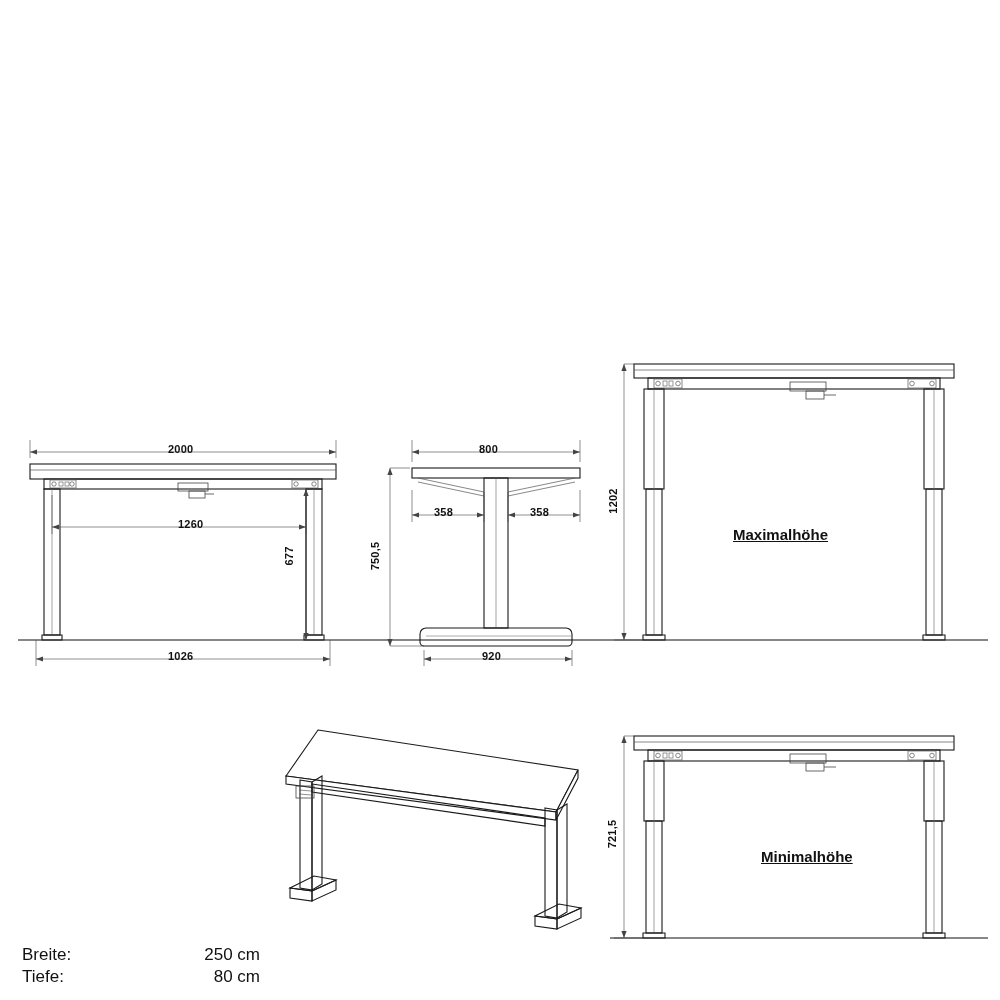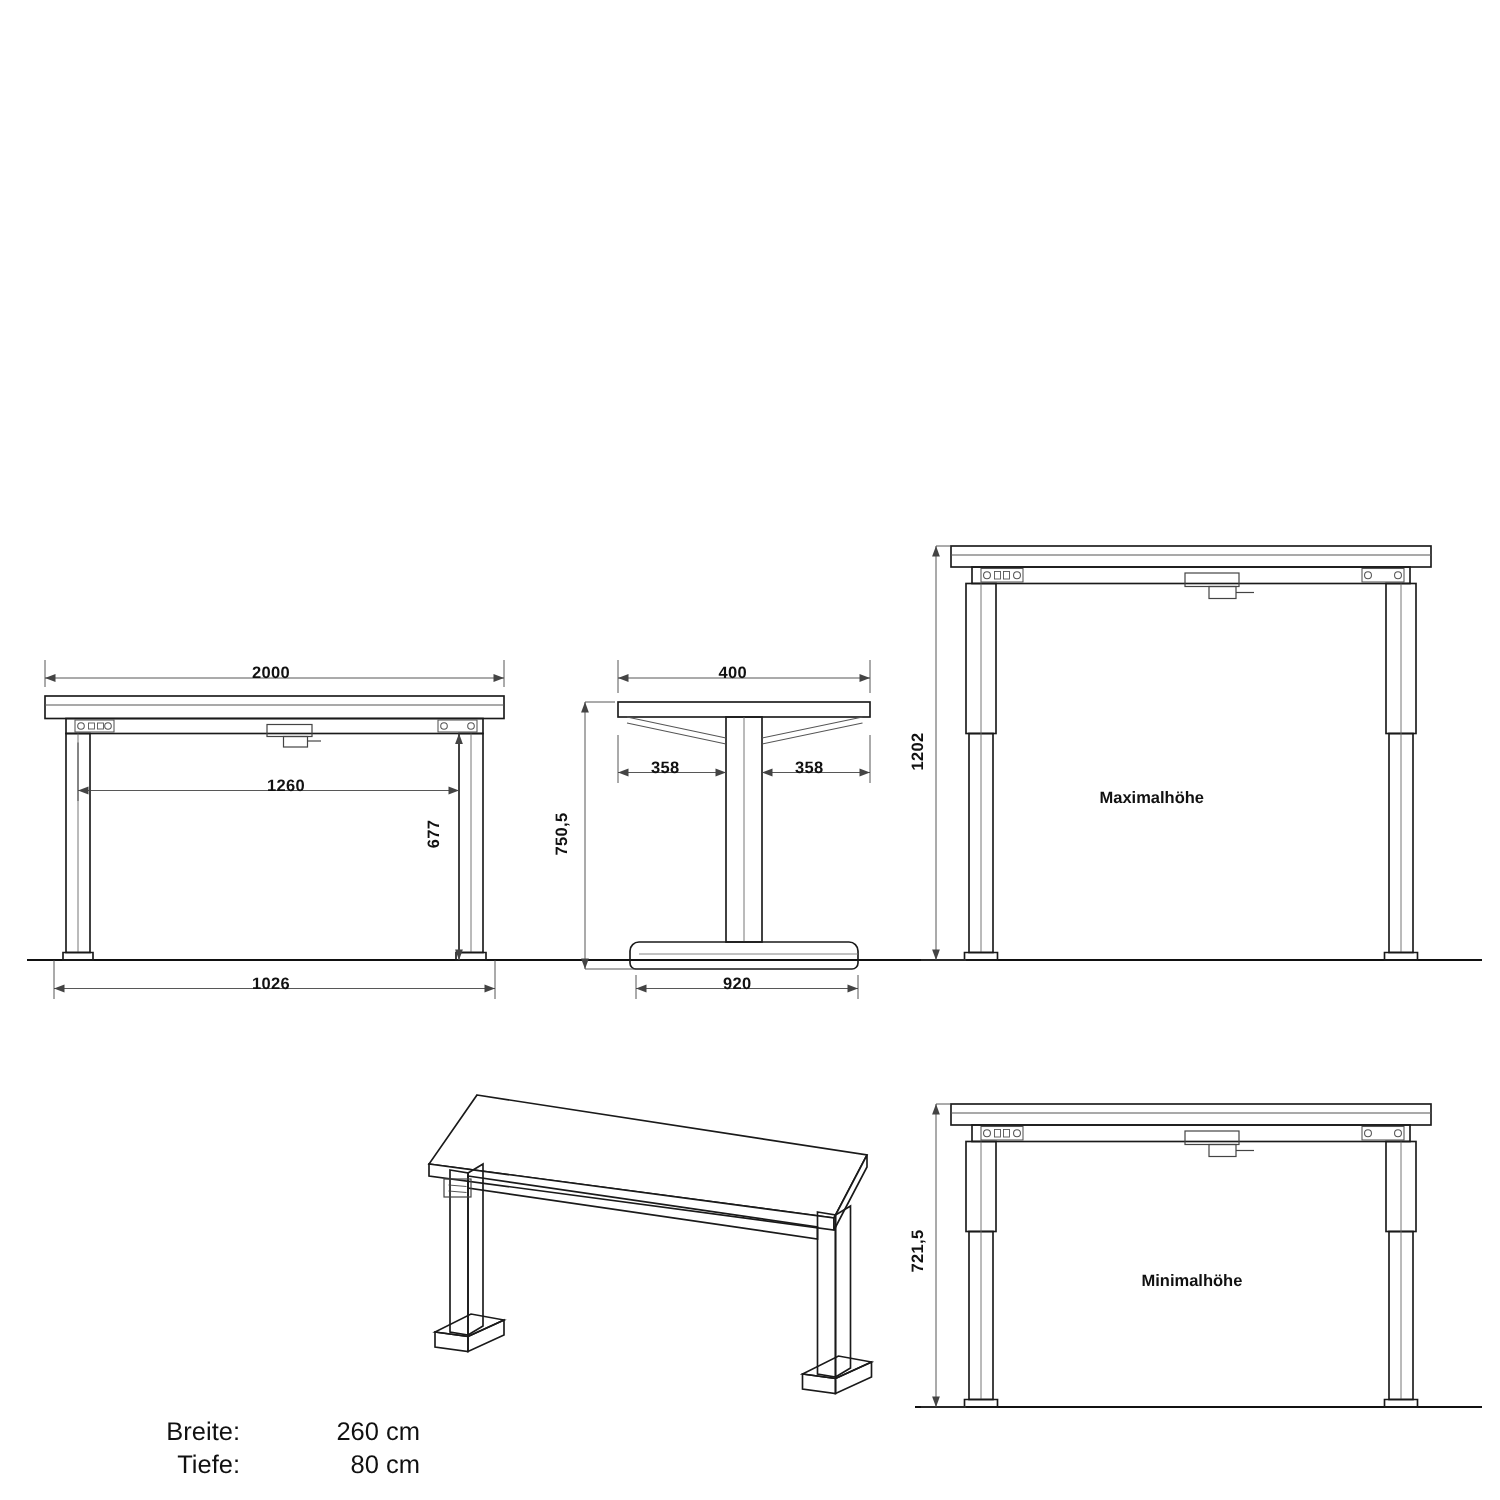--- a/index.html
+++ b/index.html
@@ -277,7 +277,7 @@
 <div class="dim-label vert" style="left:280px; top:550px; transform:rotate(-90deg);">677</div>
 <div class="dim-label" style="left:168px; top:650px;">1026</div>
 
-<div class="dim-label" style="left:479px; top:443px;">400</div>
+<div class="dim-label" style="left:479px; top:443px;">800</div>
 <div class="dim-label" style="left:434px; top:506px;">358</div>
 <div class="dim-label" style="left:530px; top:506px;">358</div>
 <div class="dim-label vert" style="left:361px; top:550px; transform:rotate(-90deg);">750,5</div>

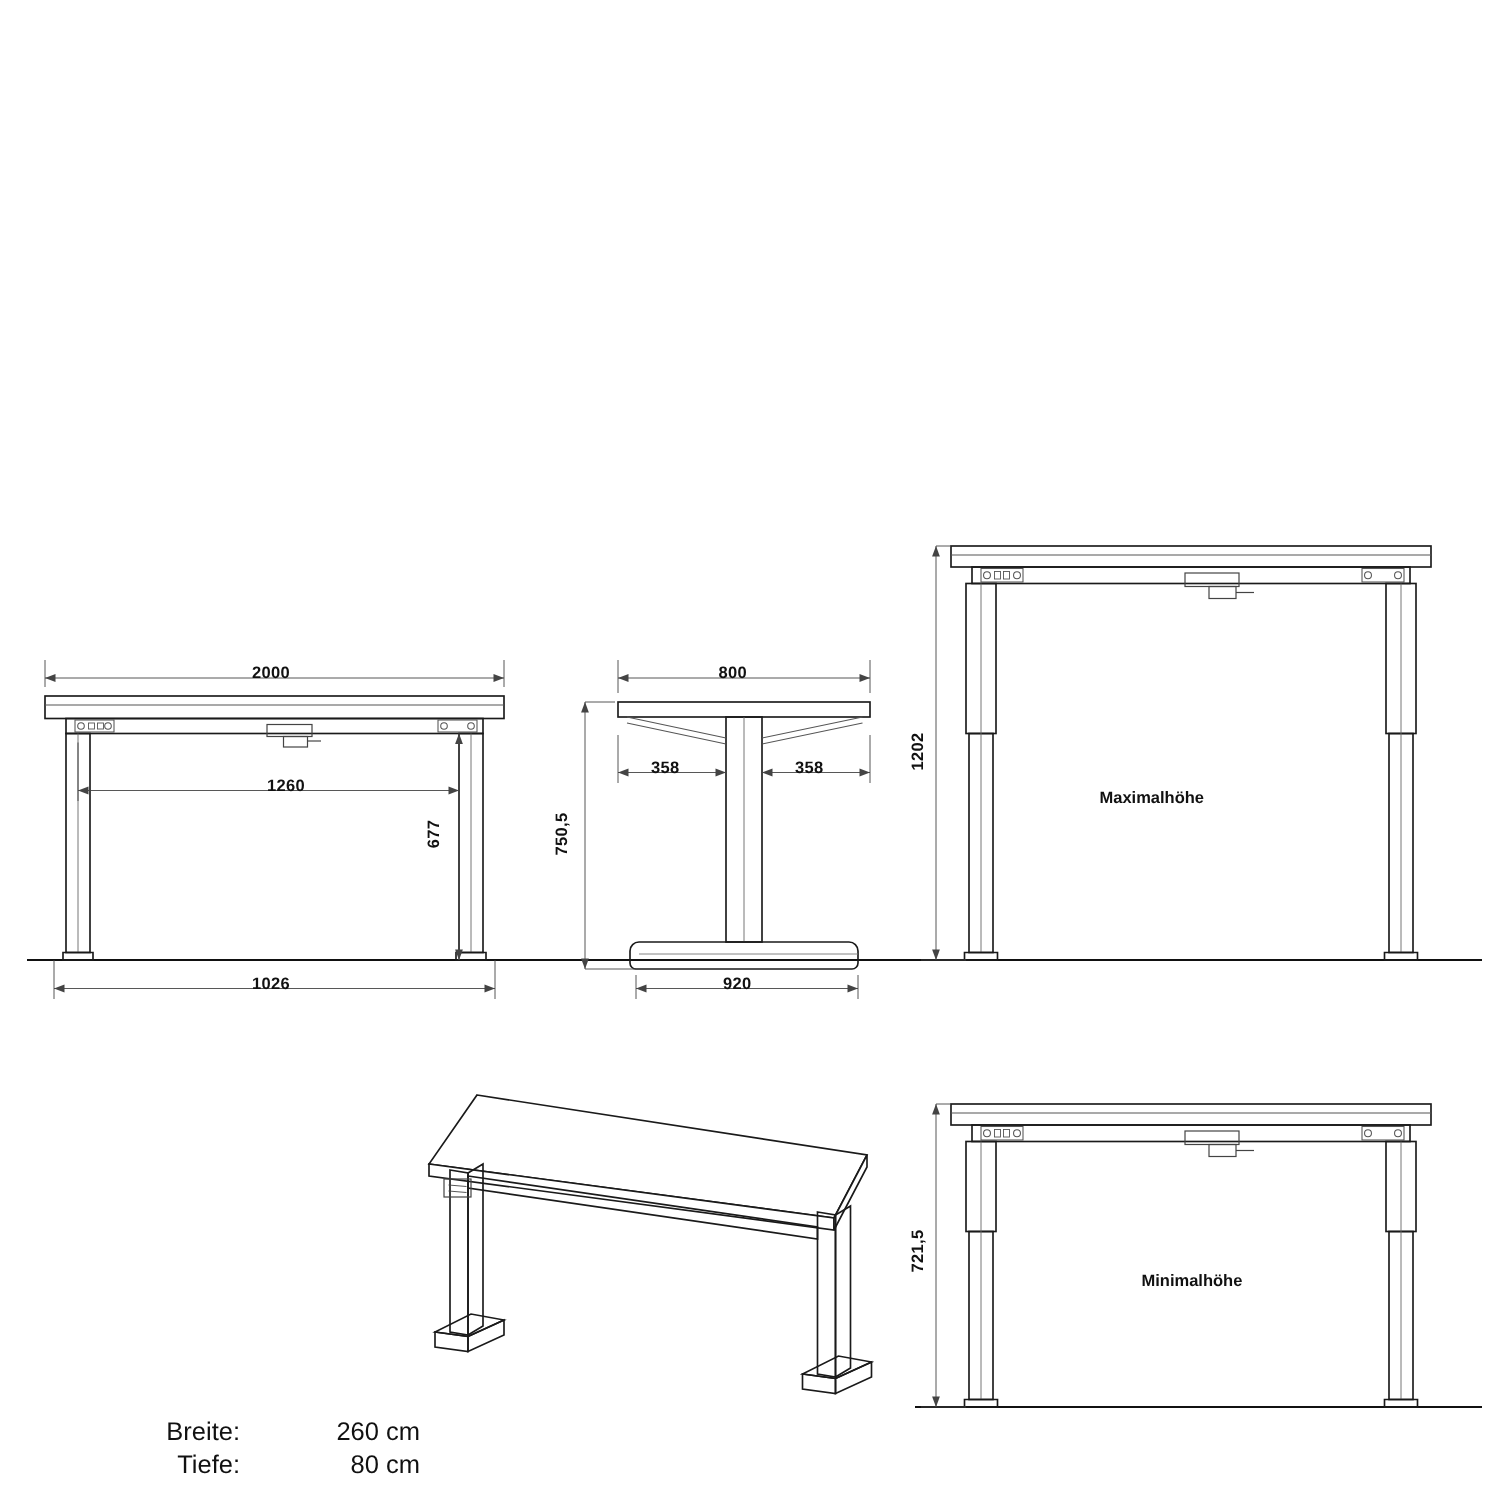--- a/index.html
+++ b/index.html
@@ -35,10 +35,11 @@
   }
   .view-caption {
     position: absolute;
-    font-size: 11px;
+    font-size: 15px;
     font-weight: bold;
     color: #111;
     white-space: nowrap;
+    text-decoration: underline;
   }
   .spec-table {
     position: absolute;

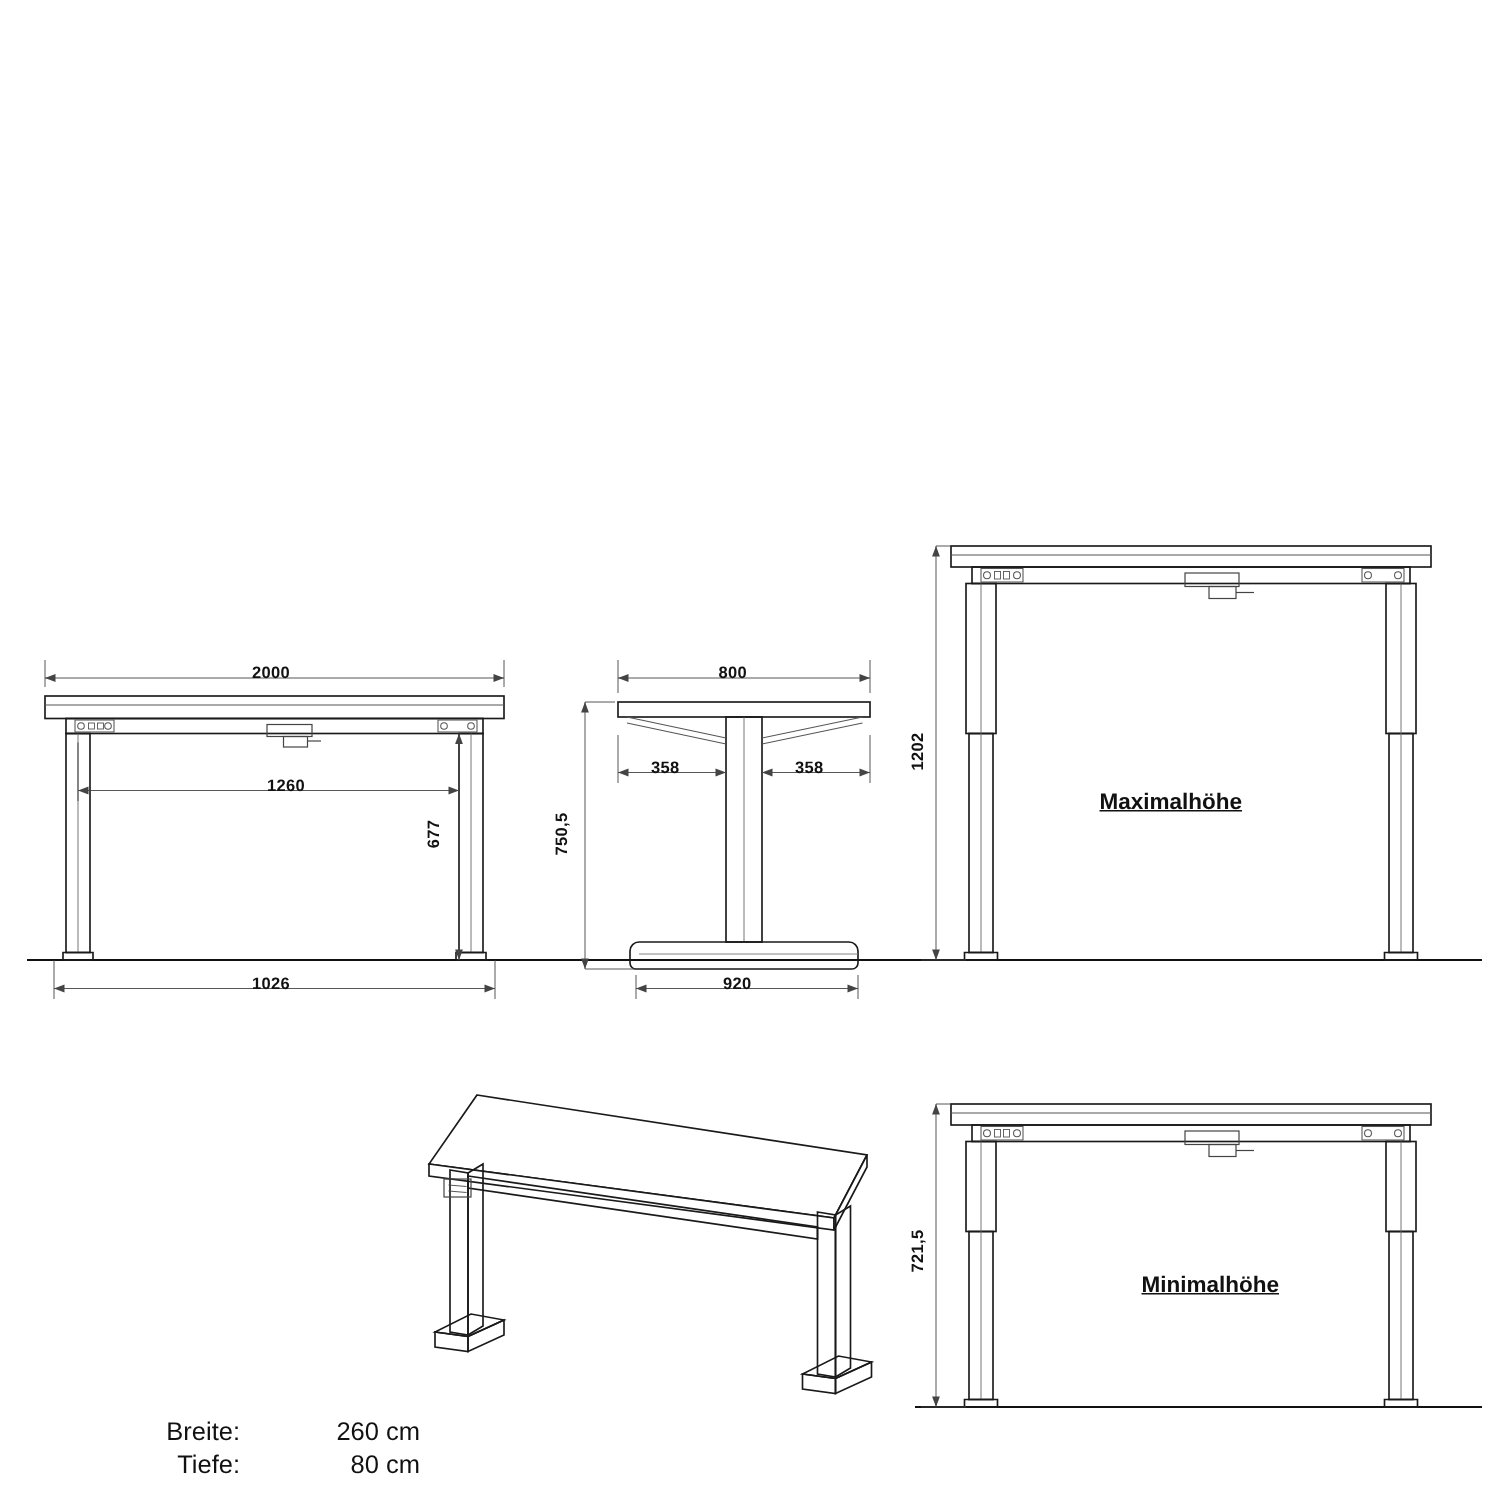--- a/index.html
+++ b/index.html
@@ -54,8 +54,7 @@
   }
   .spec-key {
     width: 118px;
-    text-align: right;
-    margin-left: 20px;
+    text-align: left;
   }
   .spec-val {
     width: 120px;

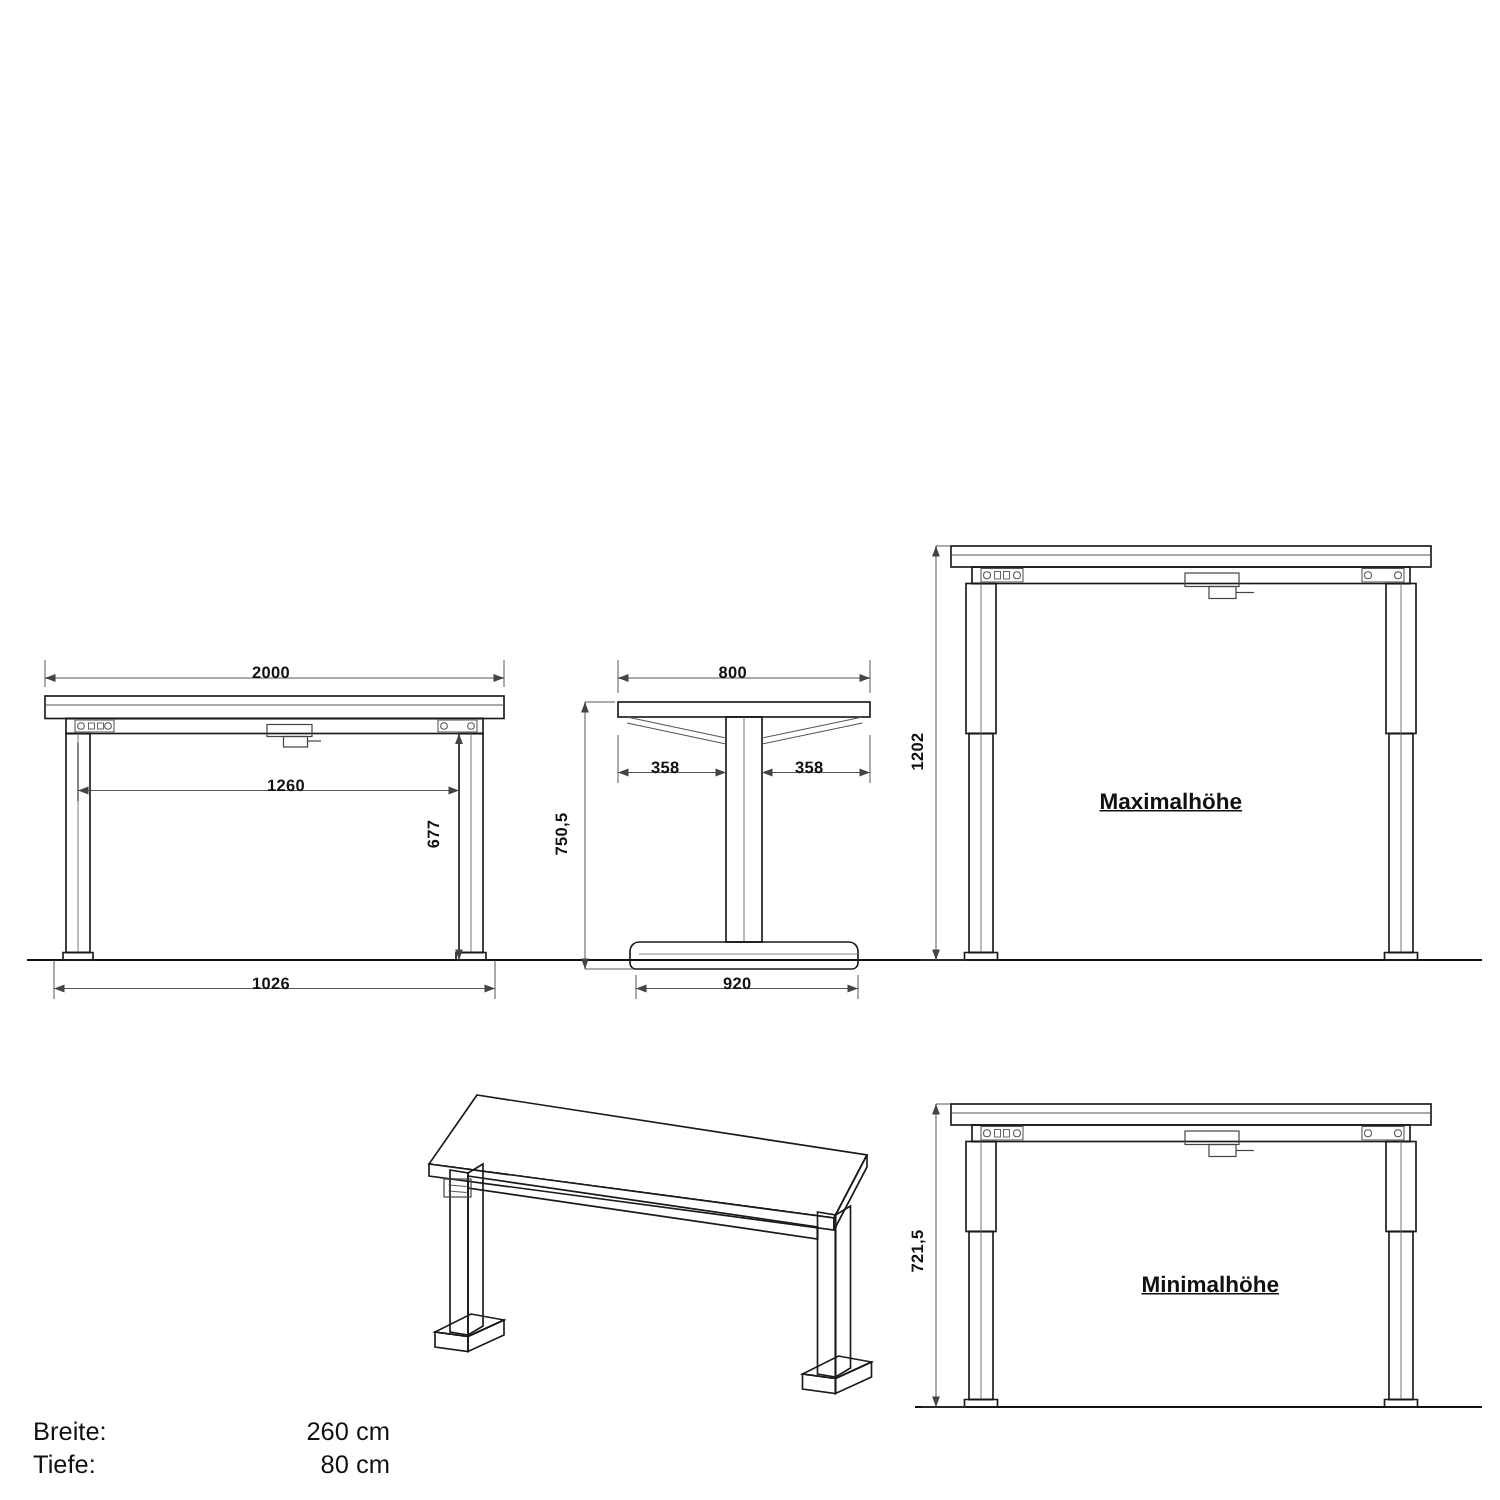--- a/index.html
+++ b/index.html
@@ -292,7 +292,7 @@
 <div class="spec-table">
   <div class="spec-row">
     <span class="spec-key">Breite:</span>
-    <span class="spec-val">260 cm</span>
+    <span class="spec-val">250 cm</span>
   </div>
   <div class="spec-row">
     <span class="spec-key">Tiefe:</span>

